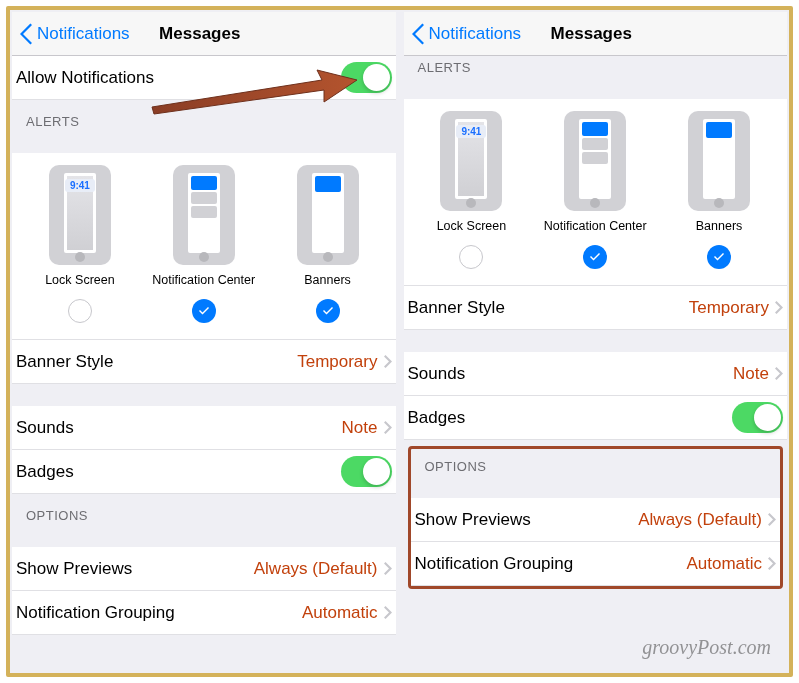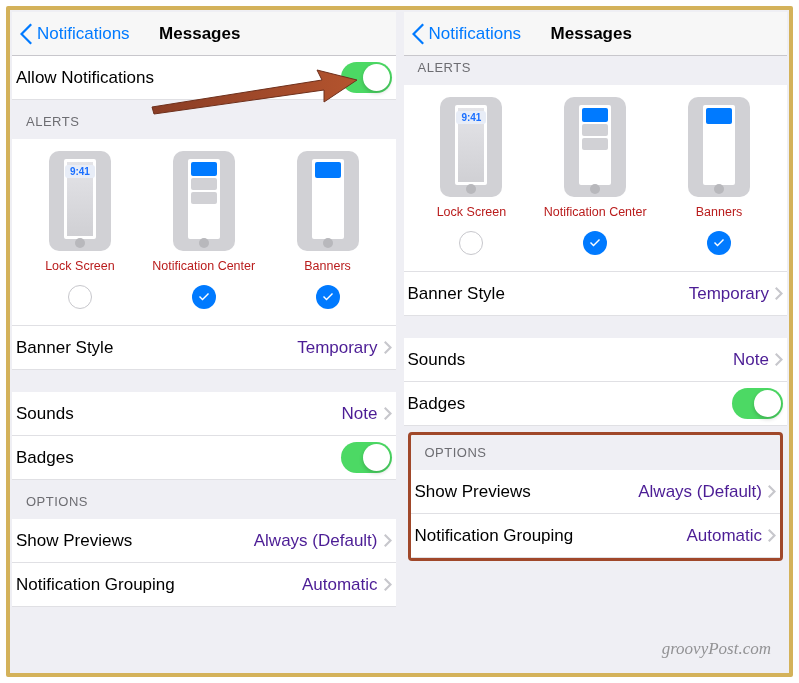--- a/index.html
+++ b/index.html
@@ -71,7 +71,7 @@
   .section-header {
     font-size: 13px;
     color: #6d6d72;
-    padding: 14px 14px 10px;
+    padding: 14px 14px 24px;
     text-transform: uppercase;
     letter-spacing: 0.5px;
   }

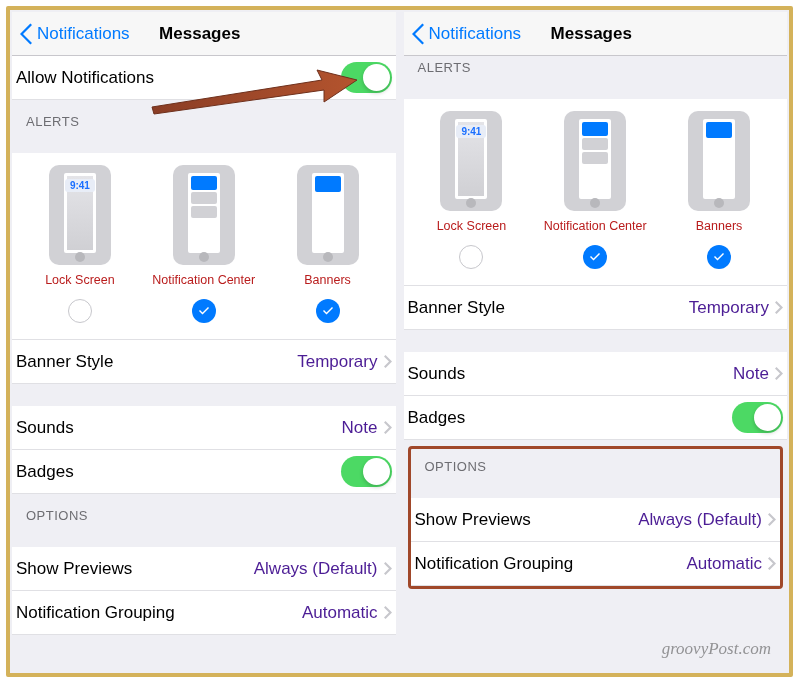--- a/index.html
+++ b/index.html
@@ -150,7 +150,7 @@
   .banner-screen .notif-blue { height: 16px; }
   .alert-label {
     font-size: 12.5px;
-    color: #b91c1c;
+    color: #000000;
     font-weight: 500;
     margin-top: 8px;
     text-align: center;

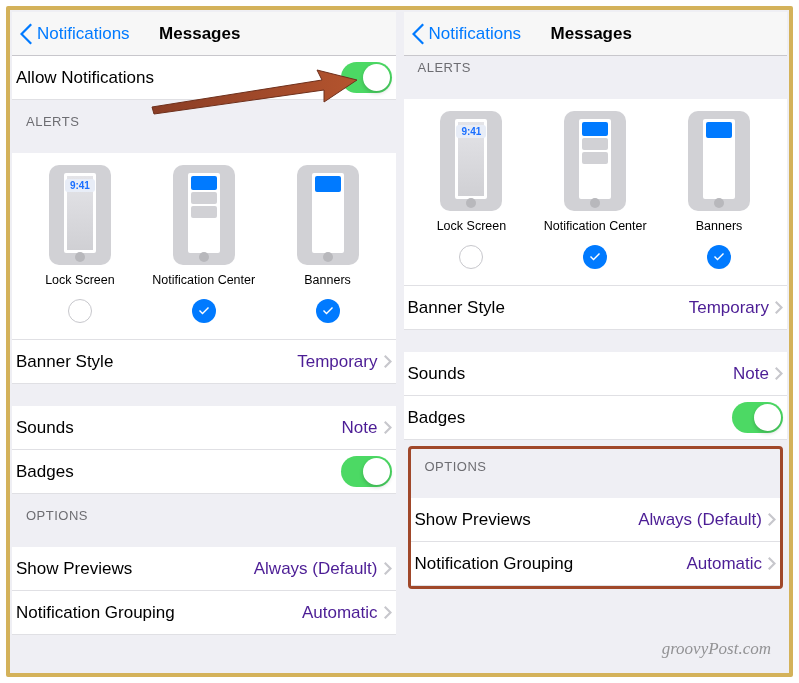--- a/index.html
+++ b/index.html
@@ -66,7 +66,7 @@
     font-size: 17px;
     color: #000;
   }
-  .row .value { color: #4c1d95; font-size: 17px; display: flex; align-items: center; }
+  .row .value { color: #c2410c; font-size: 17px; display: flex; align-items: center; }
   .chev { width: 8px; height: 13px; fill: #c7c7cc; margin-left: 6px; }
   .section-header {
     font-size: 13px;

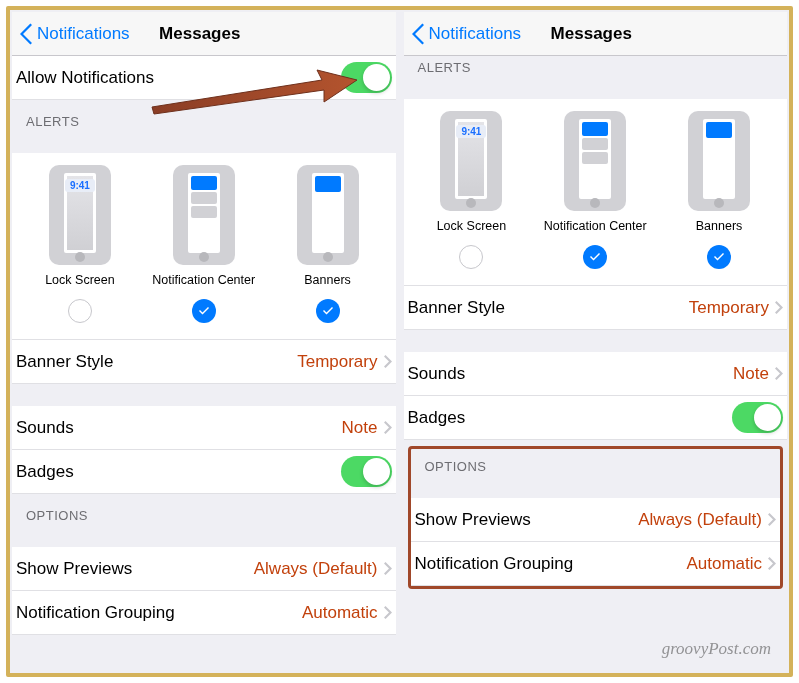--- a/index.html
+++ b/index.html
@@ -205,7 +205,7 @@
     bottom: 14px;
     font-family: Georgia, serif;
     font-style: italic;
-    font-size: 17px;
+    font-size: 20px;
     color: rgba(70,70,70,0.55);
     pointer-events: none;
   }

